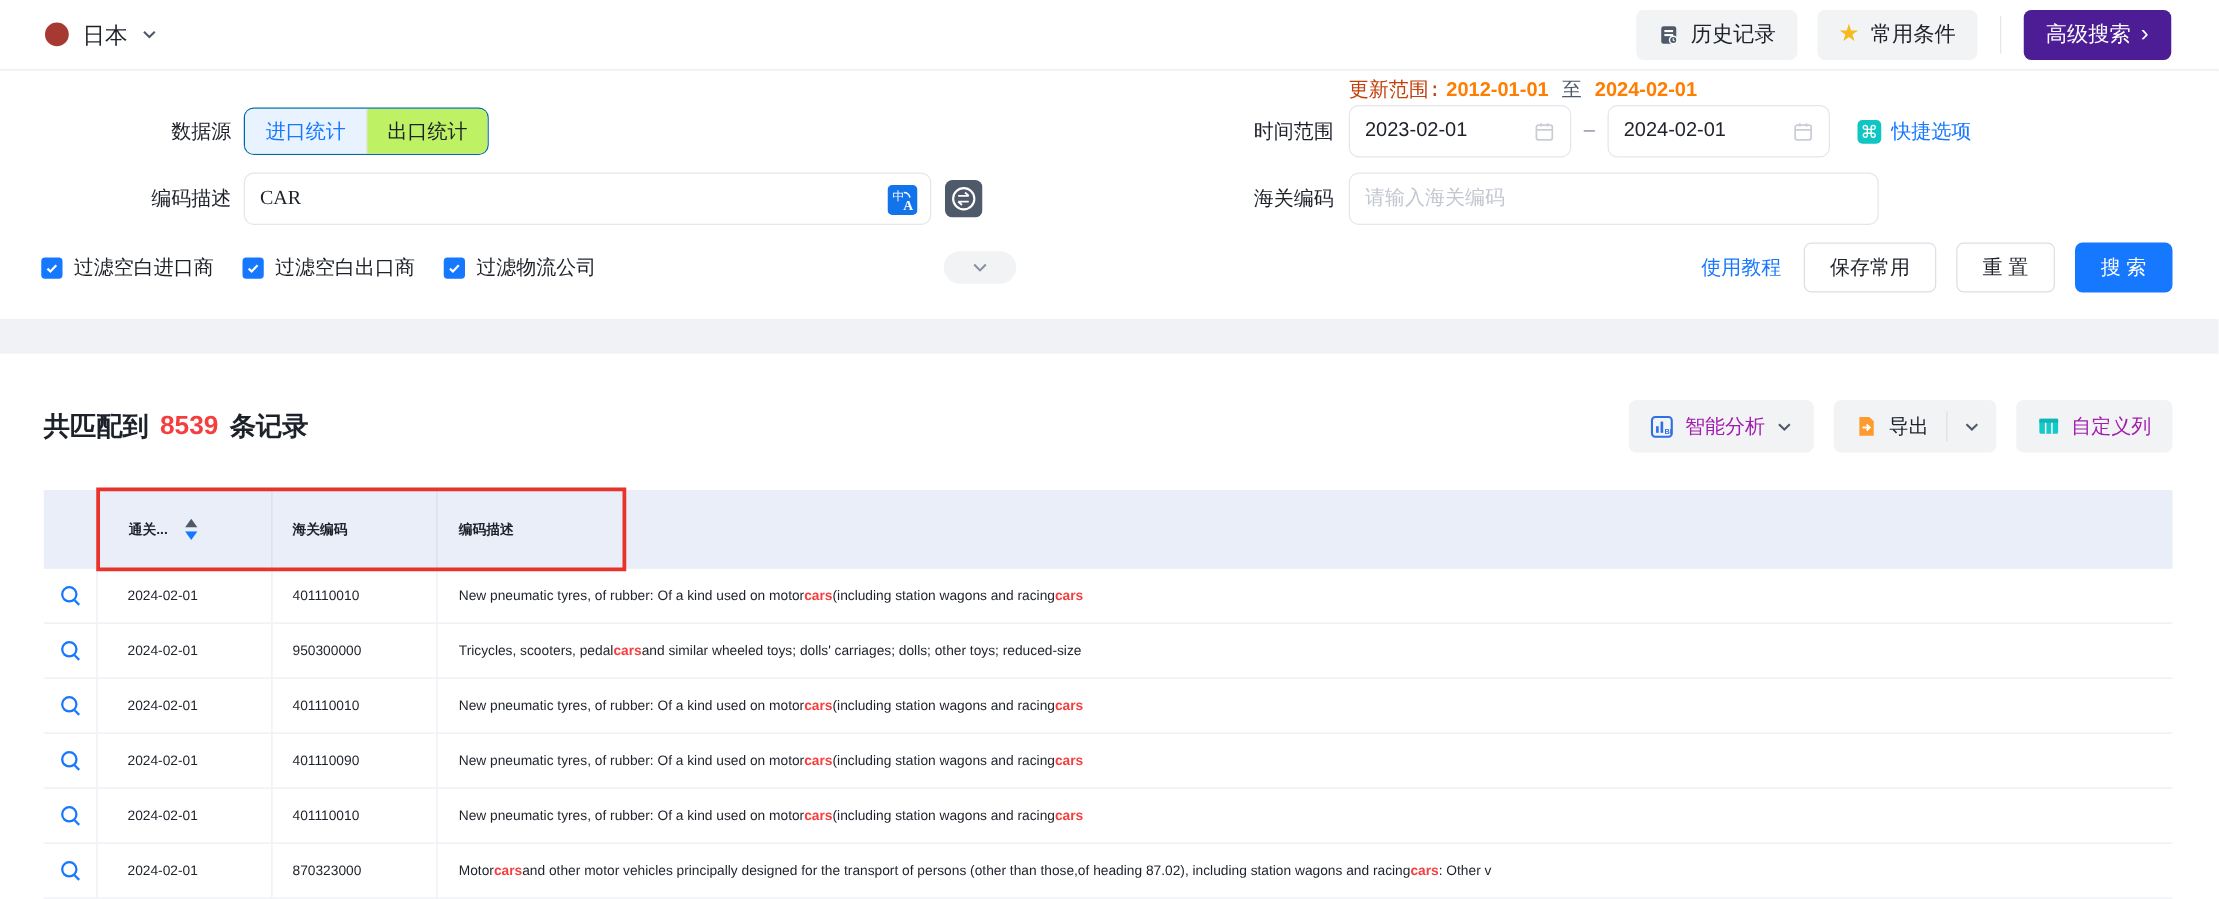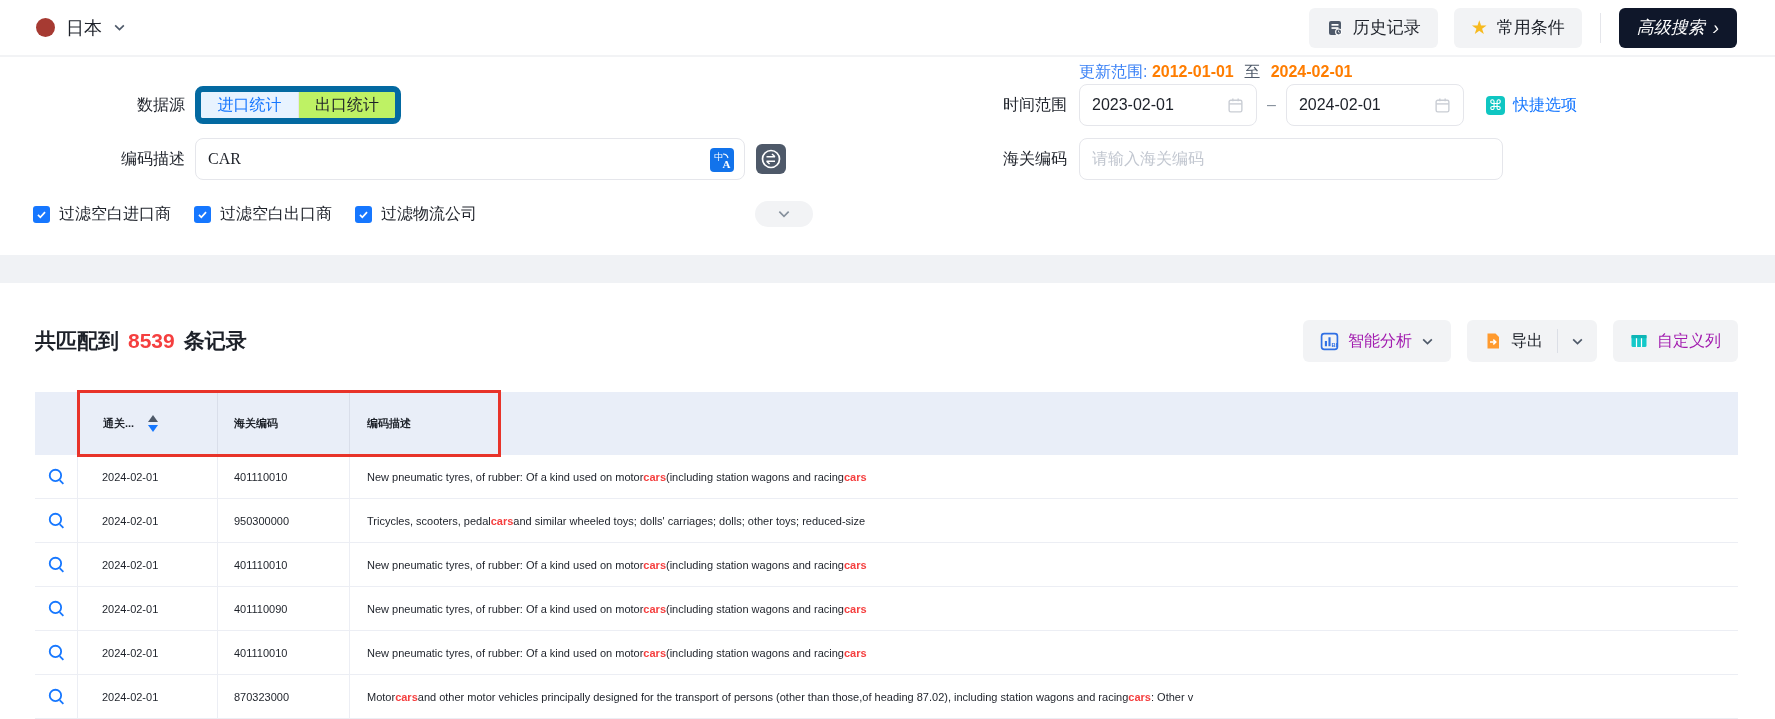--- a/index.html
+++ b/index.html
@@ -15,8 +15,8 @@
   .tb-btn { display:flex; align-items:center; gap:9px; height:40px; background:#f2f3f5;
     border:none; border-radius:6px; padding:0 17px; font-size:17px; color:#1d2129; cursor:pointer; }
   .tb-divider { width:1px; height:30px; background:#e5e6eb; margin:0 2px; }
-  .adv-btn { display:flex; align-items:center; gap:8px; height:40px; background:#0f172a;
-    color:#fff; border:none; border-radius:6px; padding:0 18px; font-size:17px; cursor:pointer;font-style:italic; }
+  .adv-btn { display:flex; align-items:center; gap:8px; height:40px; background:#4c1d95;
+    color:#fff; border:none; border-radius:6px; padding:0 18px; font-size:17px; cursor:pointer; }
   .star { color:#f7ba1e; font-size:19px; line-height:1; }
   .arrow-right { font-size:19px; line-height:1; }
 

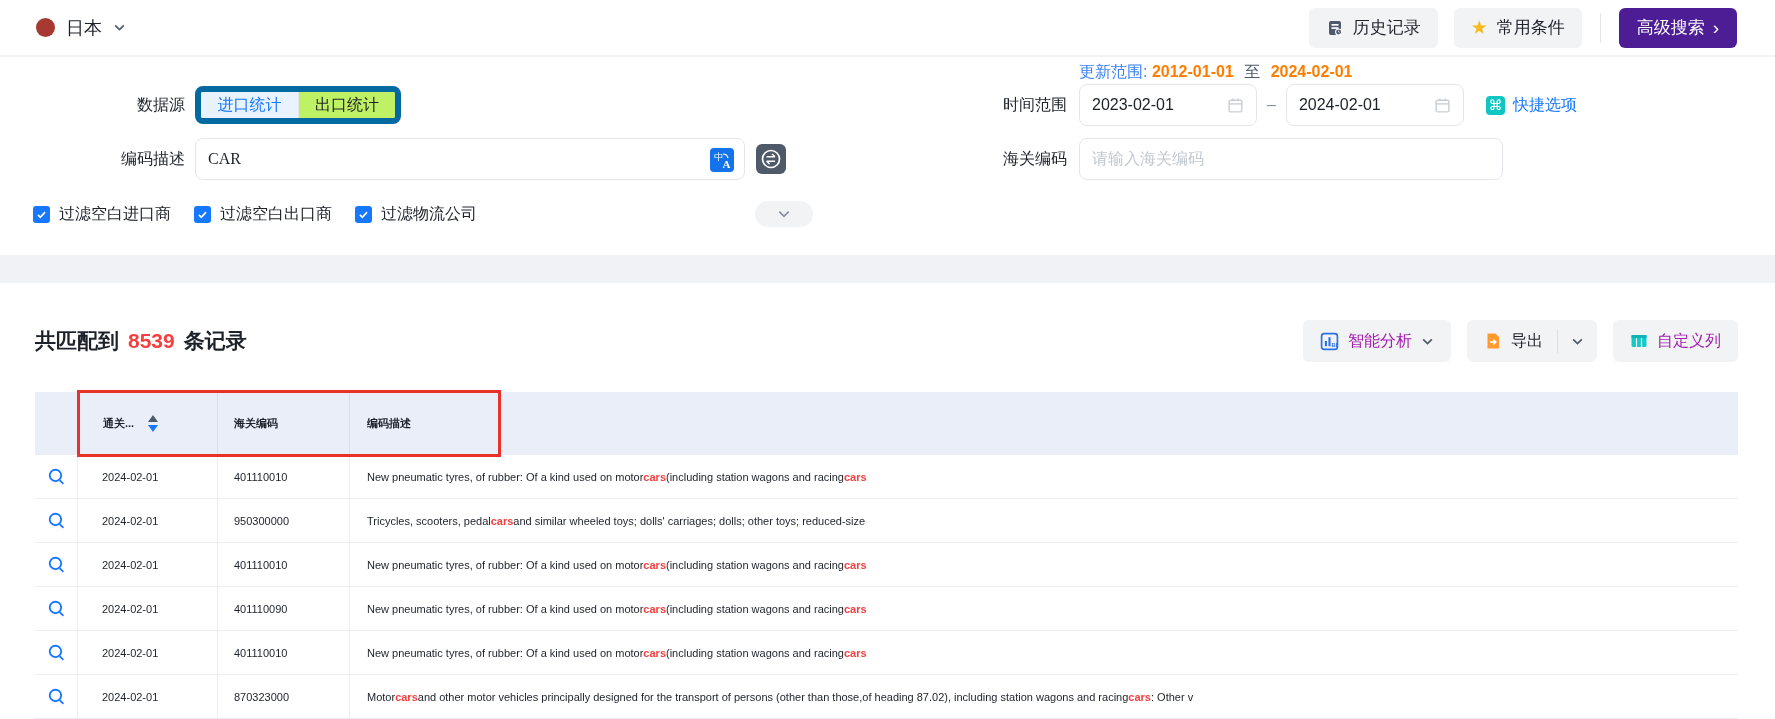--- a/index.html
+++ b/index.html
@@ -23,7 +23,7 @@
   
   .form-section { position:relative; background:#fff; padding-top:26px; height:198px; }
   .update-range { position:absolute; top:5px; left:1079px; font-size:16px; white-space:nowrap; }
-  .ur-label { color:#3b82f6; }
+  .ur-label { color:#c2410c;font-family:Liberation Mono, monospace; }
   .ur-date { color:#ff7d00; font-weight:bold; }
   .ur-to { color:#4e5969; margin:0 6px; }
 

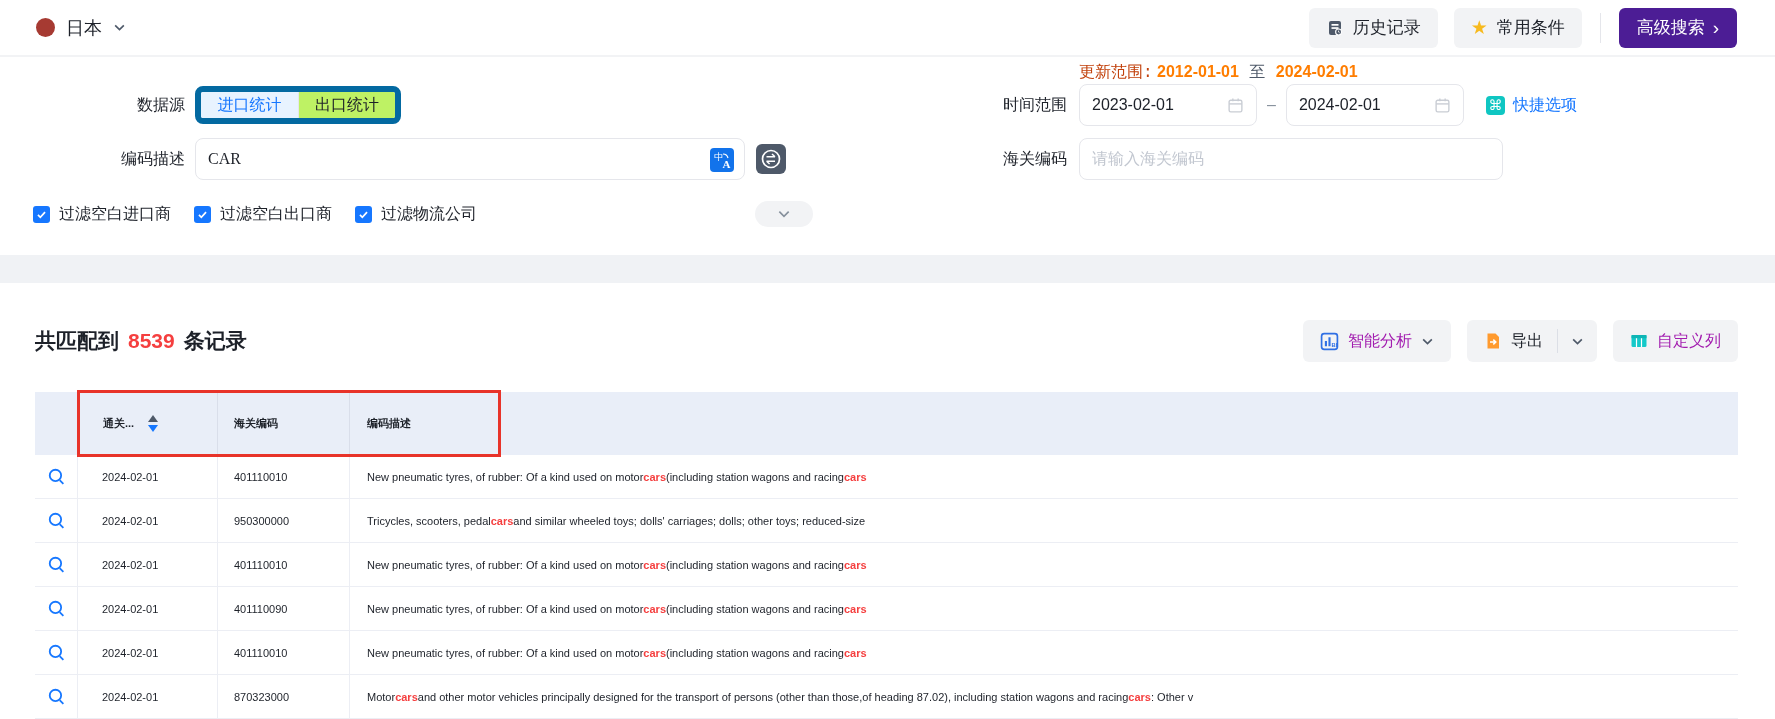--- a/index.html
+++ b/index.html
@@ -35,7 +35,7 @@
   .fg-right { position:absolute; left:995px; top:0; height:100%; display:flex; align-items:center; }
   .flabel-r { width:72px; text-align:right; font-size:16px; margin-right:12px; }
 
-  .tabs { display:flex; border:6px solid #0369a1; border-radius:8px; overflow:hidden; height:38px; }
+  .tabs { display:flex; border:1px solid #0369a1; border-radius:8px; overflow:hidden; height:38px; }
   .tab { width:97px; display:flex; align-items:center; justify-content:center; font-size:16px;
     background:#bef264; cursor:pointer; }
   .tab.active { background:#e8f3ff; color:#1677ff; }

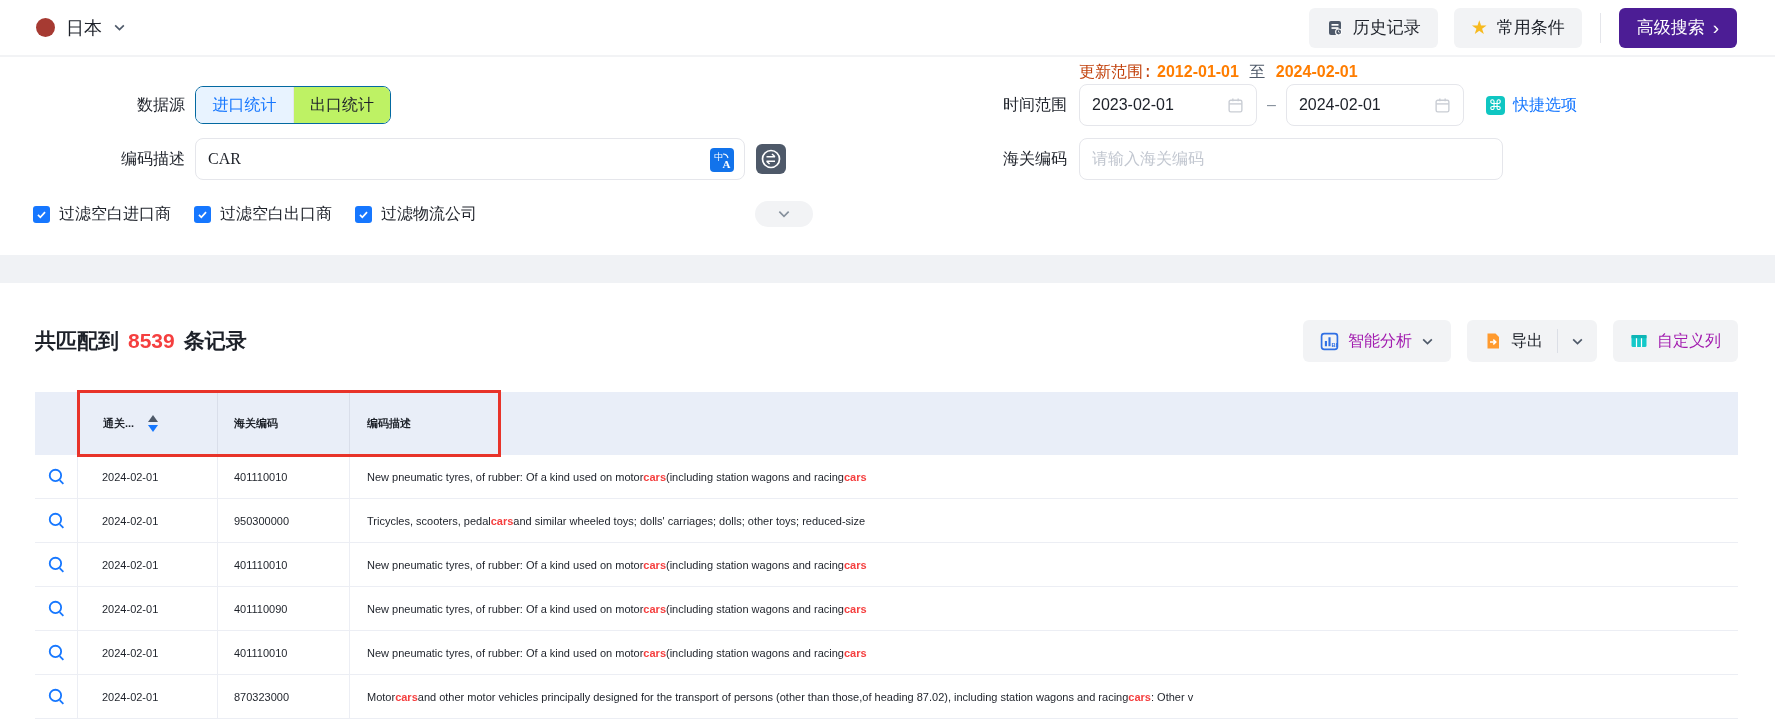--- a/index.html
+++ b/index.html
@@ -251,6 +251,12 @@
           <path d="M2 4l4 4 4-4" stroke="#86909c" stroke-width="1.4" fill="none"></path>
         </svg>
     </div>
+    <div class="row3-right">
+      <span class="link">使用教程</span>
+      <button class="ghost-btn">保存常用</button>
+      <button class="ghost-btn">重 置</button>
+      <button class="primary-btn">搜 索</button>
+    </div>
   </div>
 </div>
 

